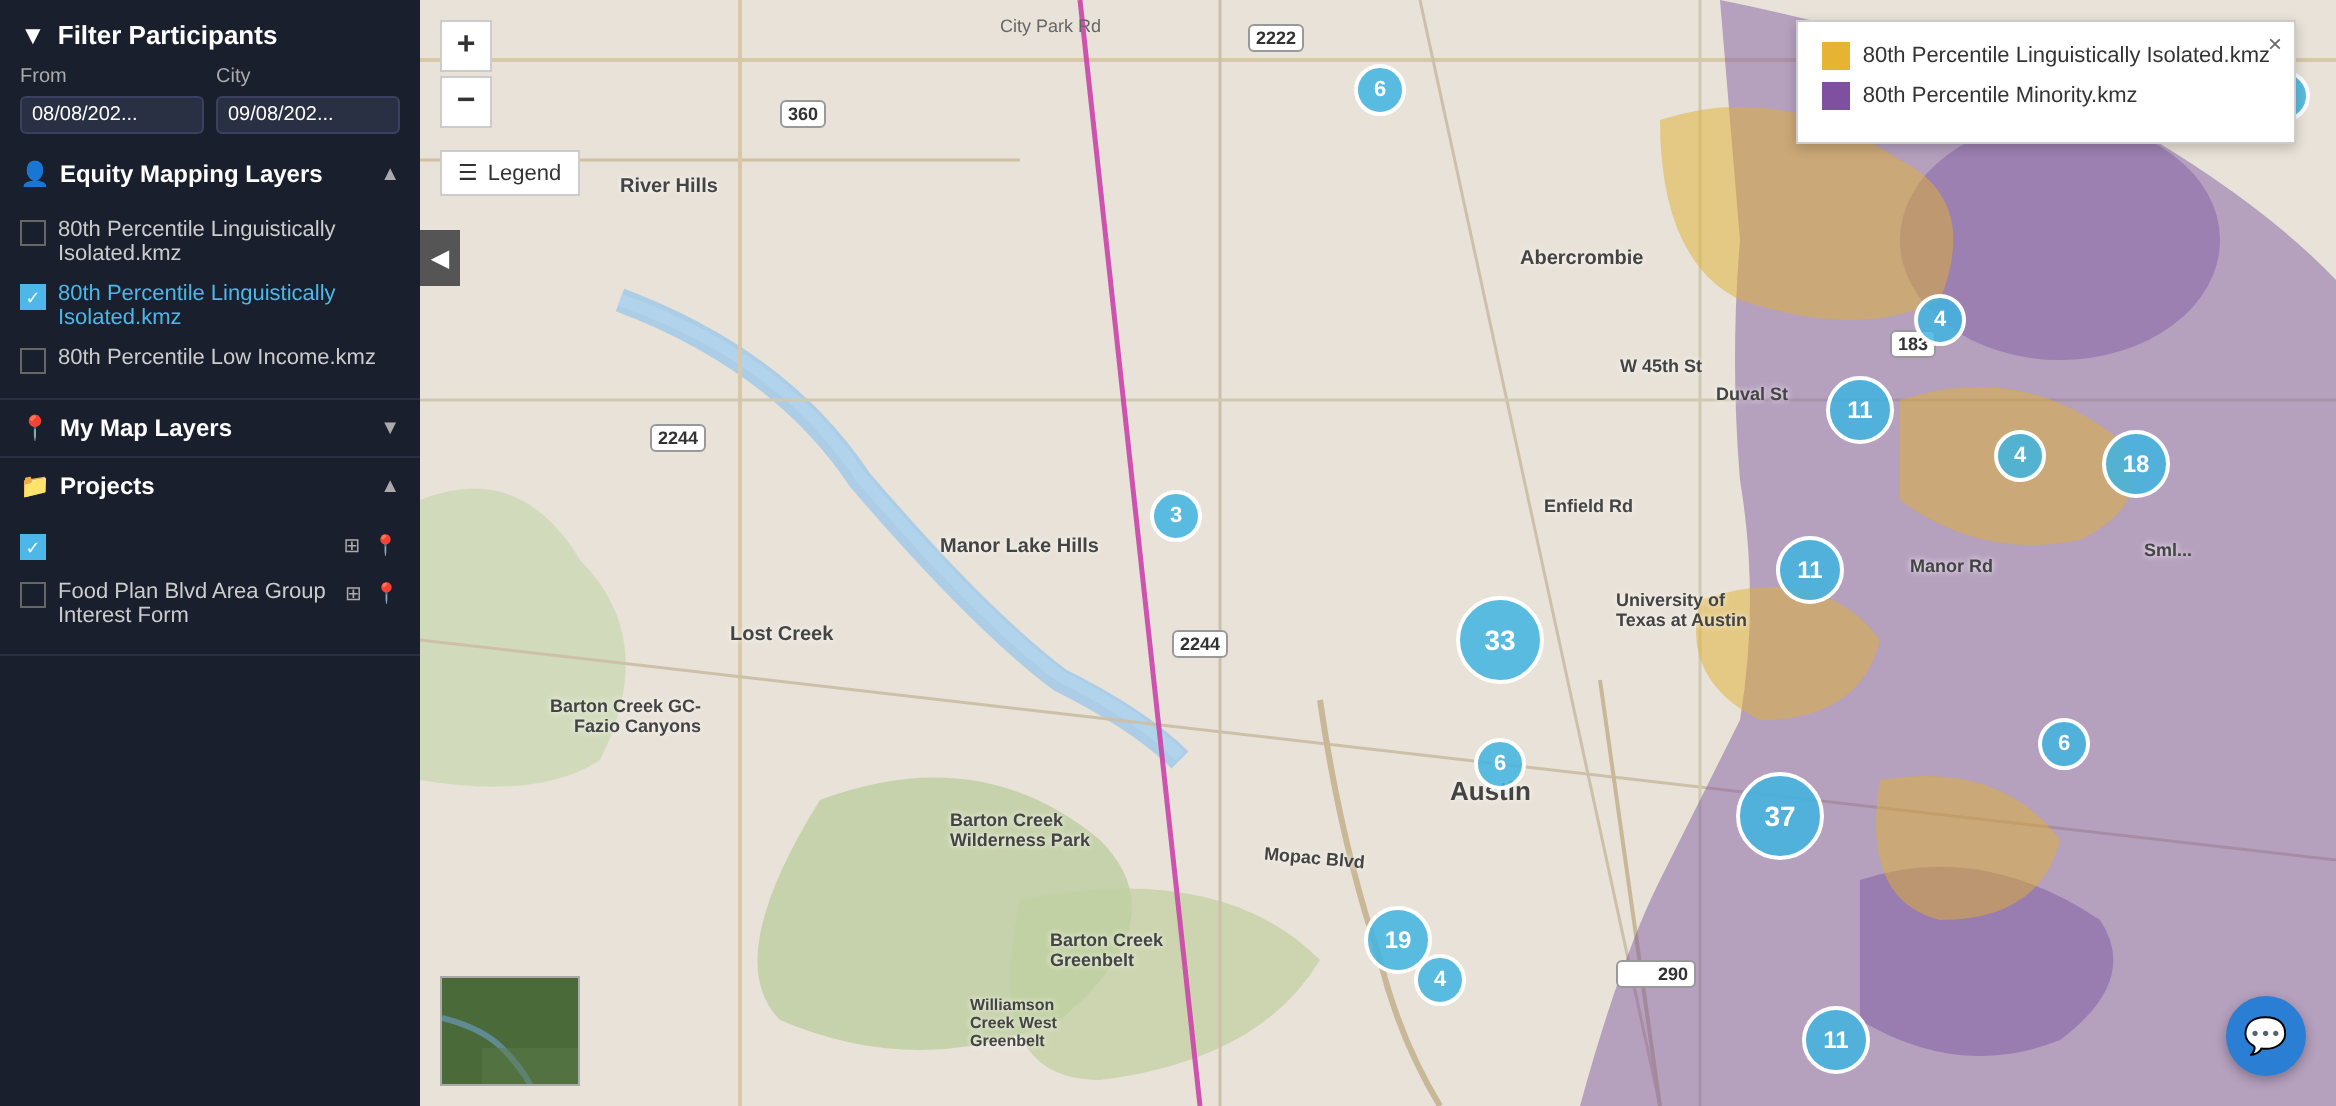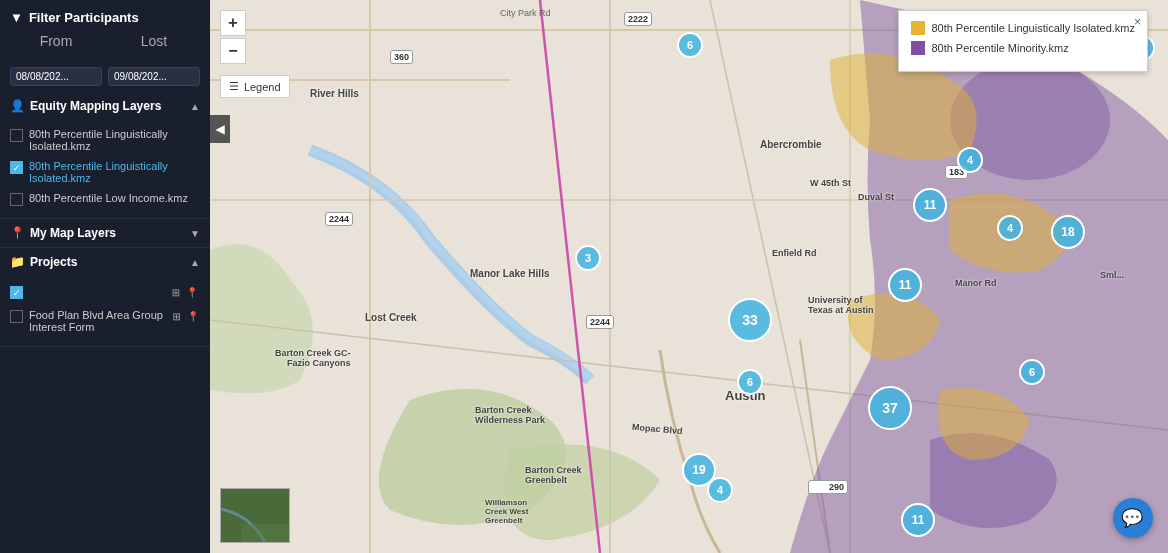--- a/index.html
+++ b/index.html
@@ -45,10 +45,9 @@
     }
 
     .date-label {
-      font-size: 14px;
+      font-size: 10px;
       color: #aaa;
-      margin-bottom: 18px;
-      text-align: center;
+      margin-bottom: 4px;
     }
 
     .date-input {

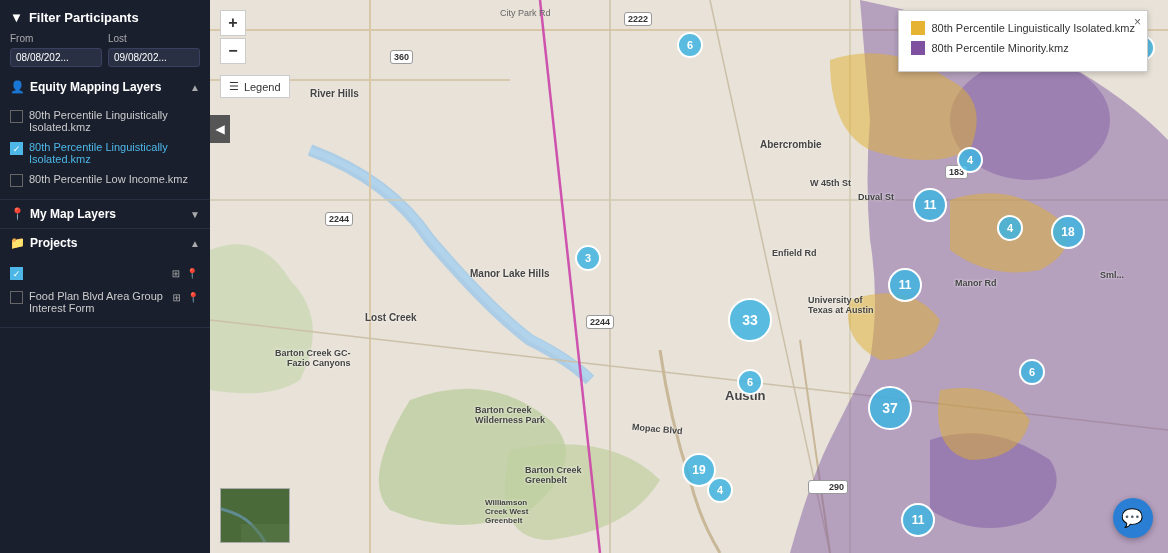--- a/index.html
+++ b/index.html
@@ -398,7 +398,7 @@
         <input class="date-input" value="08/08/202..." style="">
       </div>
       <div class="date-group">
-        <span class="date-label">Lost</span>
+        <span class="date-label">City</span>
         <input class="date-input" value="09/08/202..." style="">
       </div>
     </div>

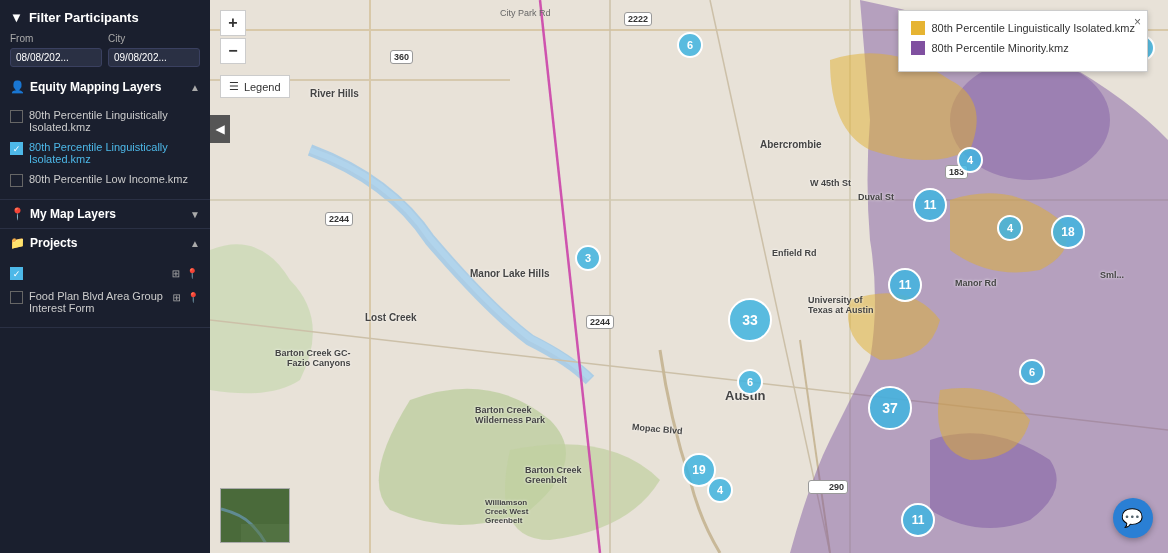--- a/index.html
+++ b/index.html
@@ -515,7 +515,7 @@
     <text x="290" y="16" font-size="9" fill="#666" font-family="Arial">City Park Rd</text>
   </svg>
 
-  <div class="place-label" style="top:139px; left:550px;">Abercrombie</div>
+  <div class="place-label" style="top:124px; left:550px;">Abercrombie</div>
   <div class="place-label" style="top:88px; left:100px;">River Hills</div>
   <div class="place-label" style="top:268px; left:260px;">Manor Lake Hills</div>
   <div class="place-label" style="top:312px; left:155px;">Lost Creek</div>

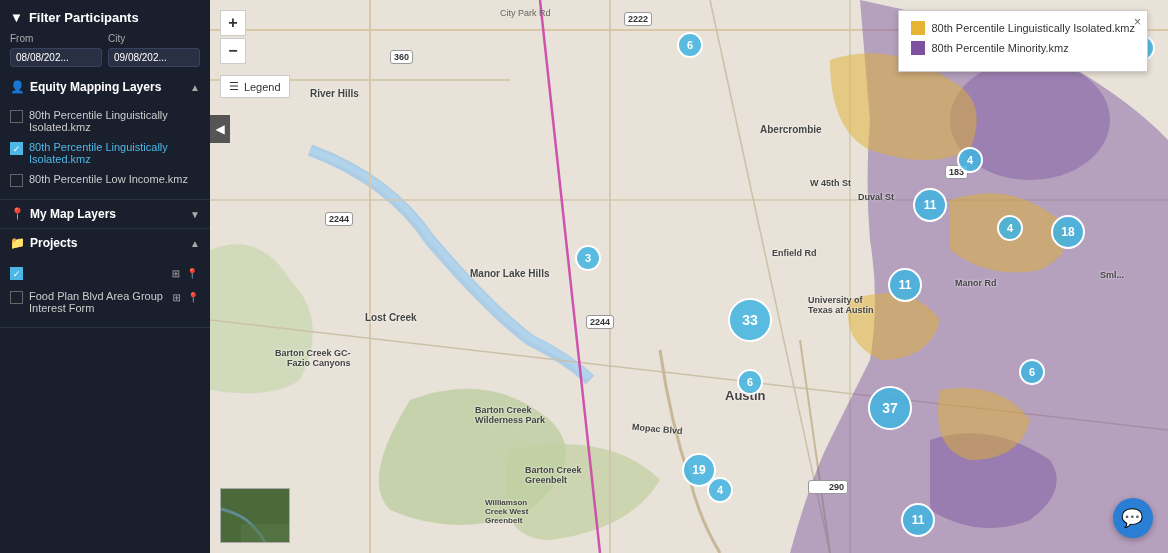--- a/index.html
+++ b/index.html
@@ -530,7 +530,7 @@
   <div class="place-label" style="top:178px; left:600px; font-size:9px;">W 45th St</div>
   <div class="place-label" style="top:192px; left:648px; font-size:9px;">Duval St</div>
   <div class="place-label" style="top:278px; left:745px; font-size:9px;">Manor Rd</div>
-  <div class="place-label" style="top:270px; left:862px; font-size:9px;margin-left:28px;">Sml...</div>
+  <div class="place-label" style="top:270px; left:862px; font-size:9px;">Sml...</div>
 
   <div class="highway-shield" style="top:12px; left:414px;text-align:right;">2222</div>
   <div class="highway-shield" style="top:50px; left:180px;">360</div>

